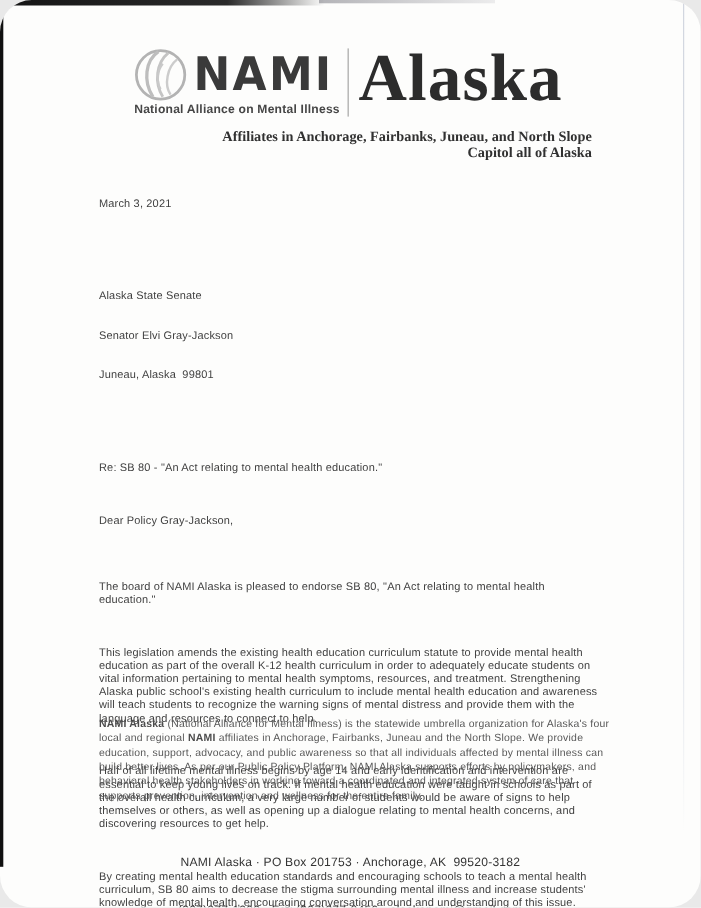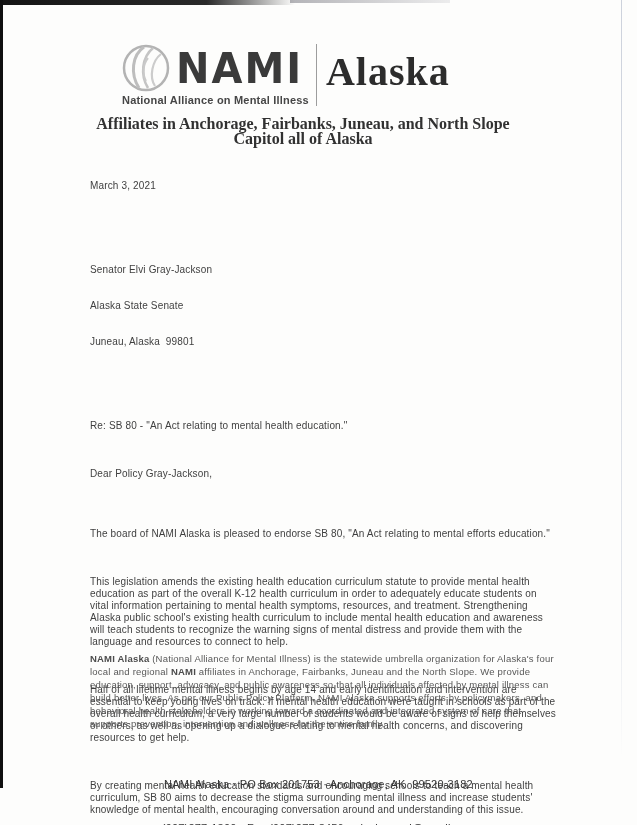--- a/index.html
+++ b/index.html
@@ -6,7 +6,7 @@
   .page {
     position:relative; width:637px; height:825px; margin:0 auto;
     background:#fdfdfc; overflow:hidden;
-    font-family:"Liberation Sans", sans-serif; color:#3f3f3f;
+    font-family:"Liberation Sans", sans-serif; color:#3f3f3f;border-radius:29px;
   }
   
   .scan-top    { position:absolute; left:0; top:0; width:295px; height:5px;

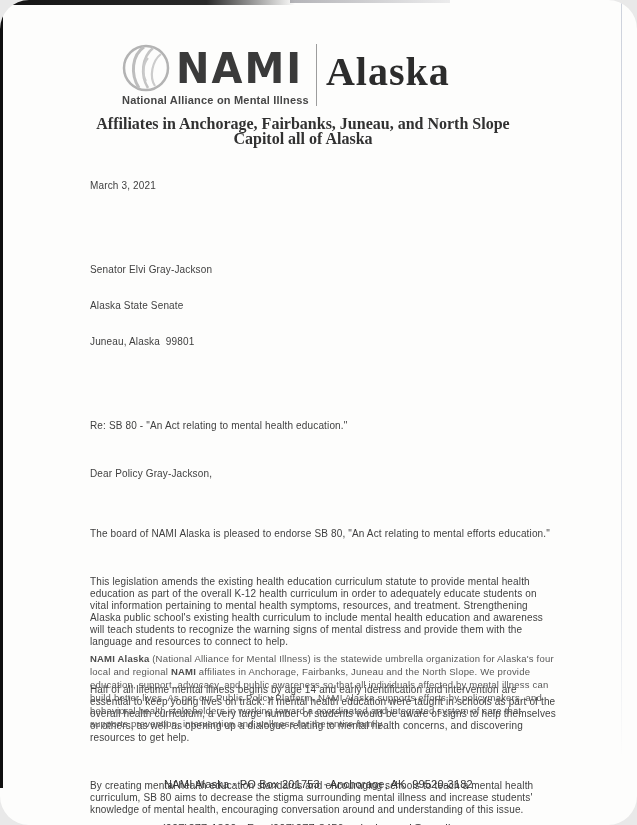--- a/index.html
+++ b/index.html
@@ -26,7 +26,7 @@
                 line-height:46px; letter-spacing:2px; color:#3a3a3a; transform:scaleY(1.05); }
   .logo-sub   { font-size:11px; font-weight:bold; color:#464646; margin-top:2px; letter-spacing:.2px; }
   .logo-divider { width:1px; height:62px; background:#9d9d9d; margin:0 9px 0 7px; }
-  .region     { font-family:"Liberation Serif", serif; font-weight:bold; font-size:40px;
+  .region     { font-family:"Liberation Serif", serif; font-weight:bold; font-size:61px;
                 line-height:56px; color:#2c2c2c; letter-spacing:1px; }
   .tagline-wrap { position:absolute; left:68px; top:116px; width:470px; text-align:center;
                   font-family:"Liberation Serif", serif; font-weight:bold; font-size:16px;

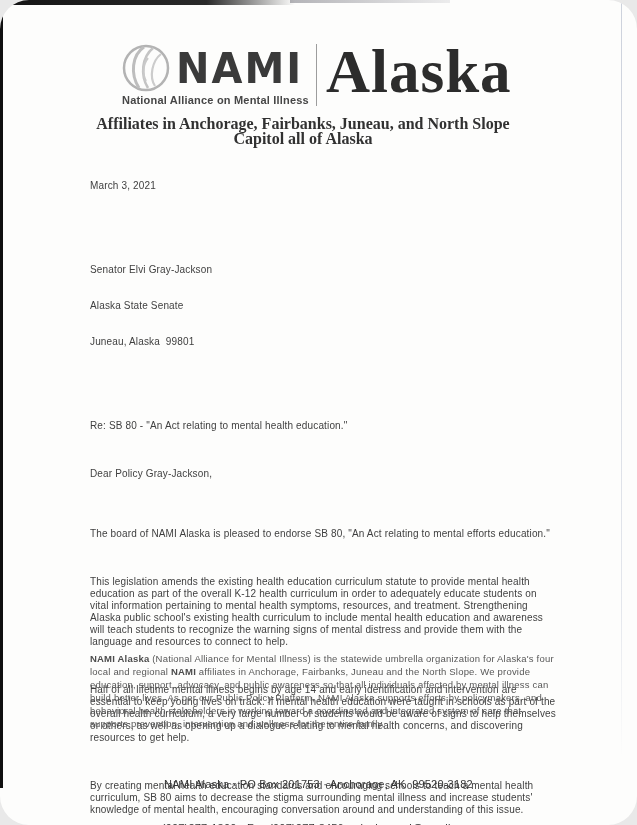--- a/index.html
+++ b/index.html
@@ -28,8 +28,8 @@
   .logo-divider { width:1px; height:62px; background:#9d9d9d; margin:0 9px 0 7px; }
   .region     { font-family:"Liberation Serif", serif; font-weight:bold; font-size:61px;
                 line-height:56px; color:#2c2c2c; letter-spacing:1px; }
-  .tagline-wrap { position:absolute; left:68px; top:116px; width:470px; text-align:center;
-                  font-family:"Liberation Serif", serif; font-weight:bold; font-size:16px;
+  .tagline-wrap { position:absolute; left:68px; top:116px; width:470px; text-align:right;
+                  font-family:"Liberation Serif", serif; font-weight:bold; font-size:13px;
                   line-height:15px; color:#313131; }
 
   

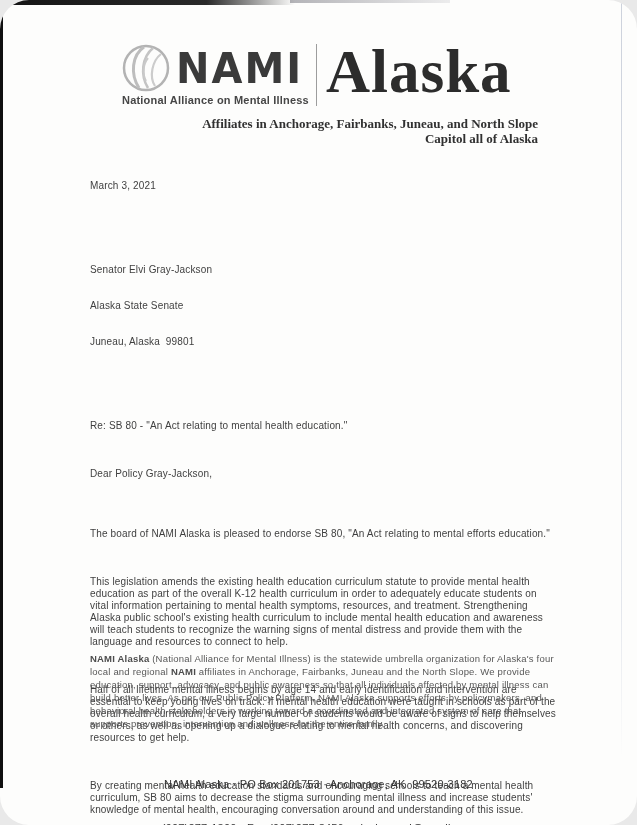--- a/index.html
+++ b/index.html
@@ -36,7 +36,7 @@
   .body-block { position:absolute; left:90px; top:156px; width:470px;
                 font-size:10px; line-height:12px; letter-spacing:.15px;
                 white-space:pre-wrap; }
-  .body-block p, .body-block div.line-group { margin:0 4px 12px 0; }
+  .body-block p, .body-block div.line-group { margin:0 16px 12px 0; }
   .recipient-line { line-height:12px; }
 
   

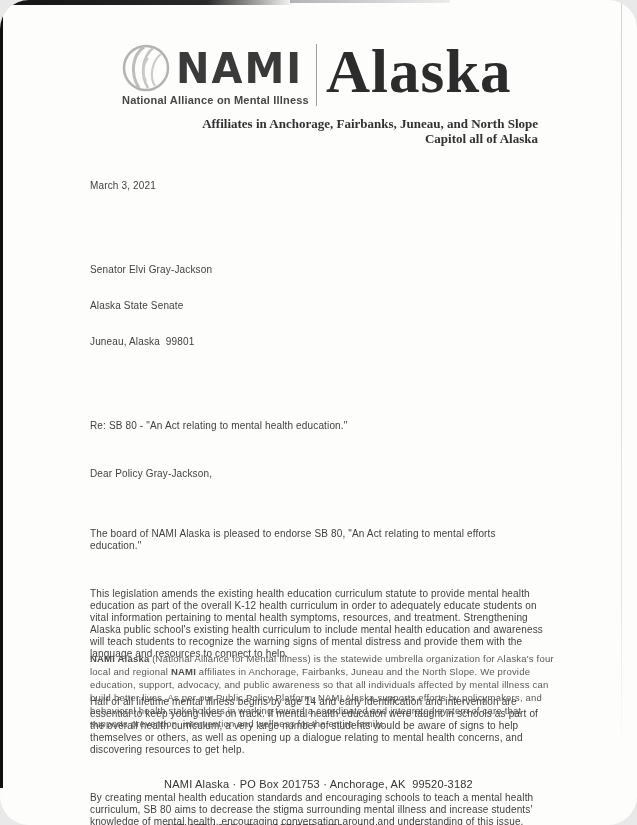--- a/index.html
+++ b/index.html
@@ -85,8 +85,8 @@
     <p>March 3, 2021</p>
 
     <div class="line-group">
+      <div class="recipient-line">Alaska State Senate</div>
       <div class="recipient-line">Senator Elvi Gray-Jackson</div>
-      <div class="recipient-line">Alaska State Senate</div>
       <div class="recipient-line">Juneau, Alaska  99801</div>
     </div>
 

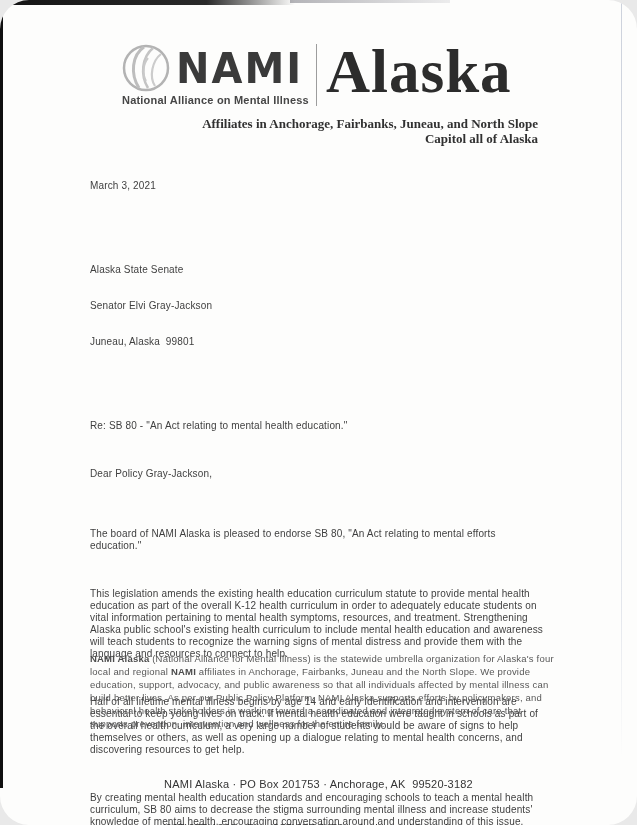--- a/index.html
+++ b/index.html
@@ -93,7 +93,7 @@
     <p>Re: SB 80 - "An Act relating to mental health education."</p>
     <p>Dear Policy Gray-Jackson,</p>
 
-    <p>The board of NAMI Alaska is pleased to endorse SB 80, "An Act relating to mental efforts education."</p>
+    <p>The board of NAMI Alaska is pleased to endorse SB 80, "An Act relating to mental health education."</p>
     <p>This legislation amends the existing health education curriculum statute to provide mental health education as part of the overall K-12 health curriculum in order to adequately educate students on vital information pertaining to mental health symptoms, resources, and treatment. Strengthening Alaska public school's existing health curriculum to include mental health education and awareness will teach students to recognize the warning signs of mental distress and provide them with the language and resources to connect to help.</p>
     <p>Half of all lifetime mental illness begins by age 14 and early identification and intervention are essential to keep young lives on track. If mental health education were taught in schools as part of the overall health curriculum, a very large number of students would be aware of signs to help themselves or others, as well as opening up a dialogue relating to mental health concerns, and discovering resources to get help.</p>
     <p>By creating mental health education standards and encouraging schools to teach a mental health curriculum, SB 80 aims to decrease the stigma surrounding mental illness and increase students' knowledge of mental health, encouraging conversation around and understanding of this issue.</p>

